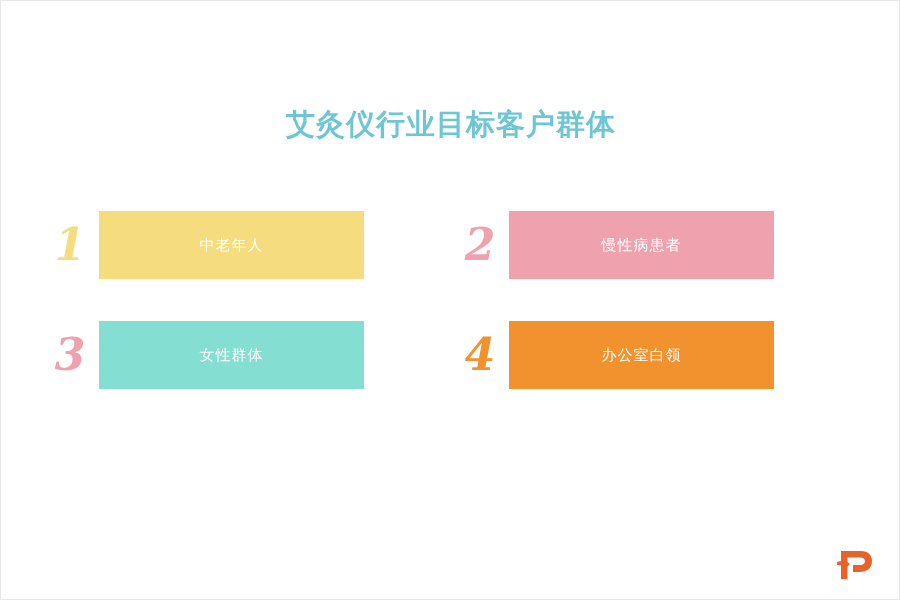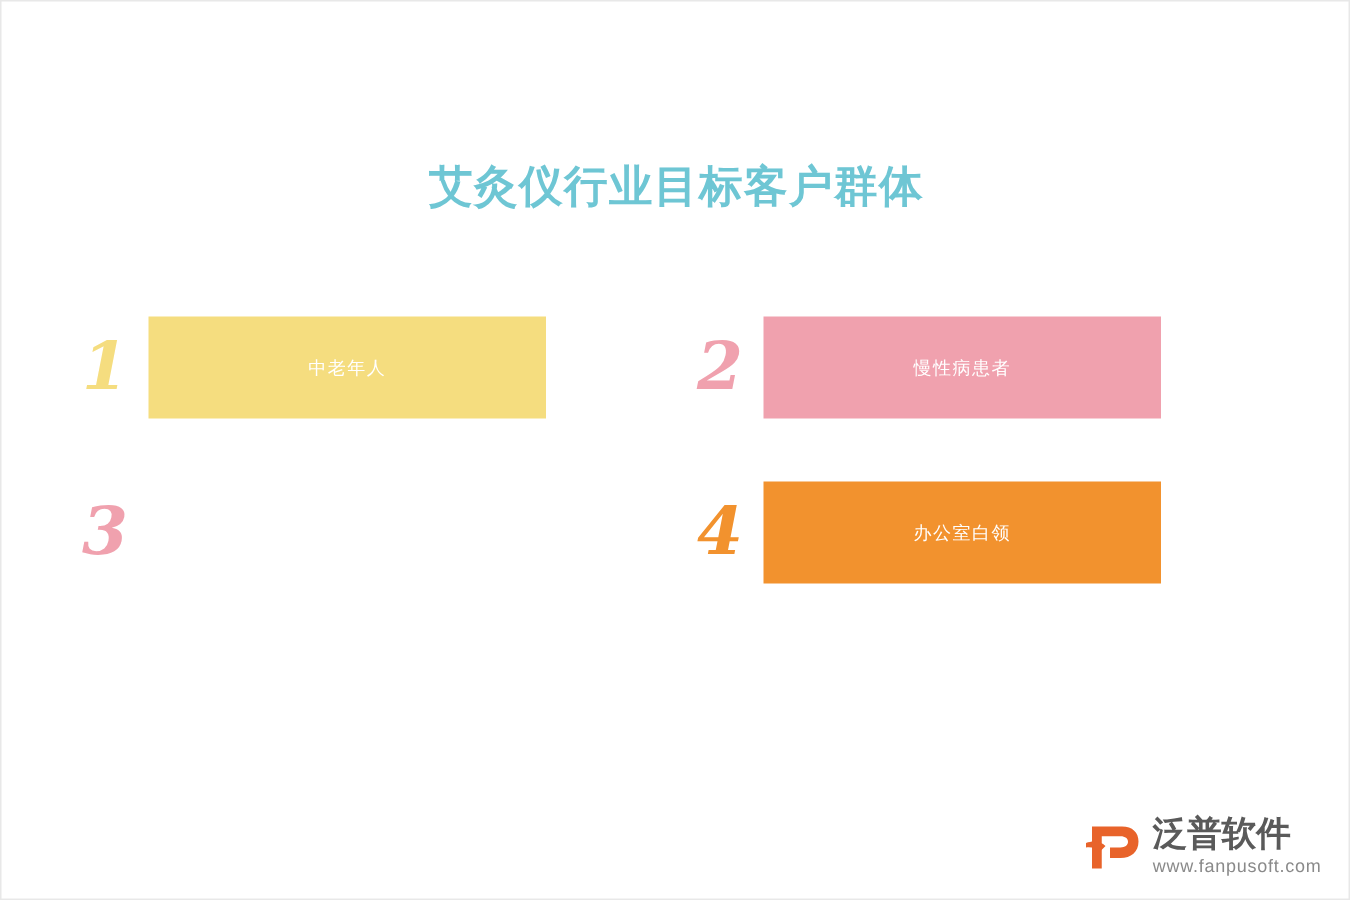--- a/index.html
+++ b/index.html
@@ -68,7 +68,7 @@
     line-height: 68px;
     text-align: center;
     color: #ffffff;
-    font-size: 12px;
+    font-size: 15px;
     font-family: "DejaVu Sans", sans-serif;
     letter-spacing: 1px;
   }

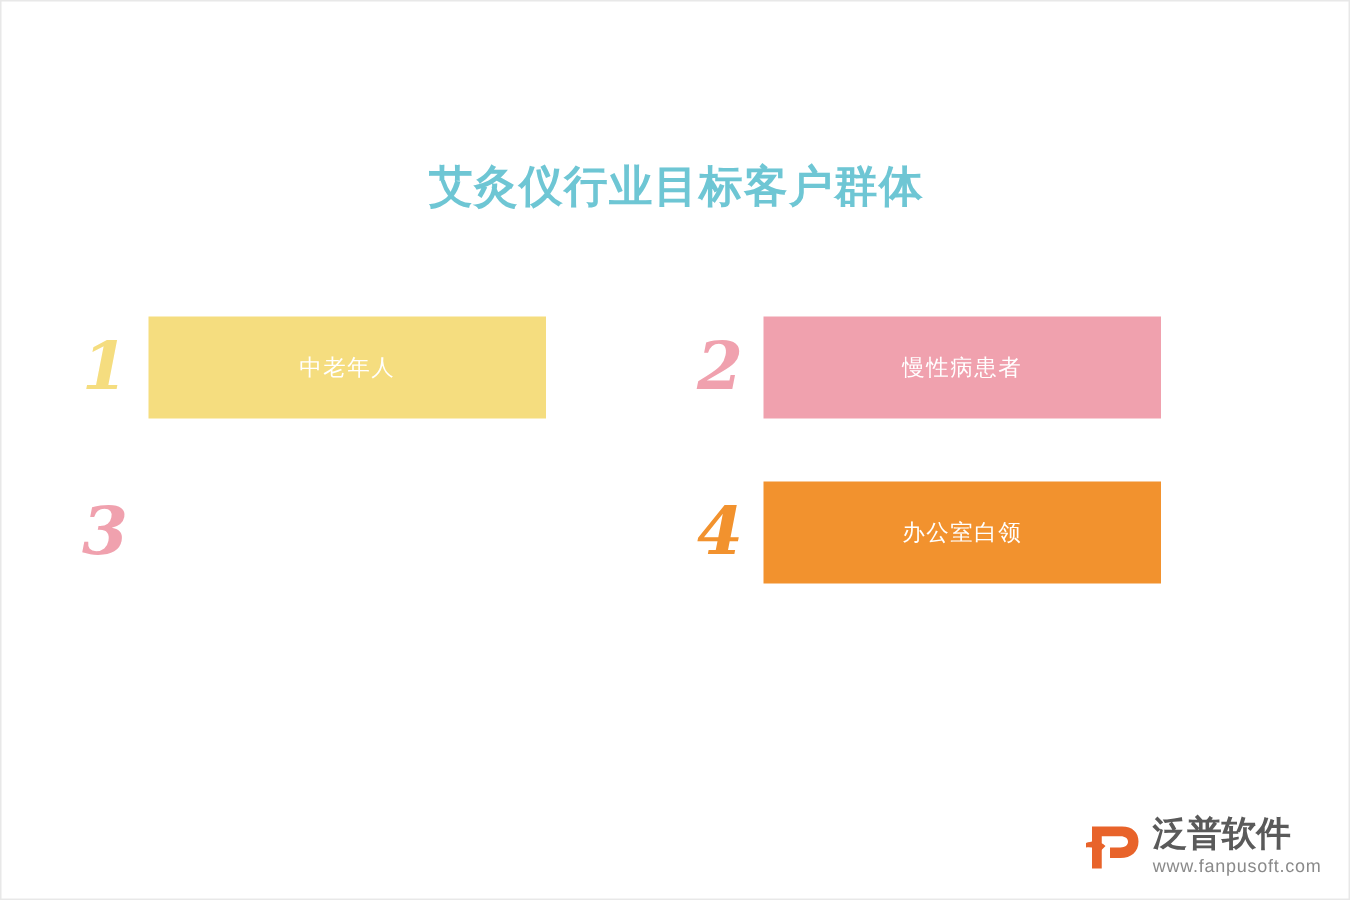--- a/index.html
+++ b/index.html
@@ -132,6 +132,7 @@
 
       <div class="item">
         <div class="num" style="color:#f0a1ae">3</div>
+        <div class="bar" style="background:#85ded2">女性群体</div>
       </div>
 
       <div class="item">

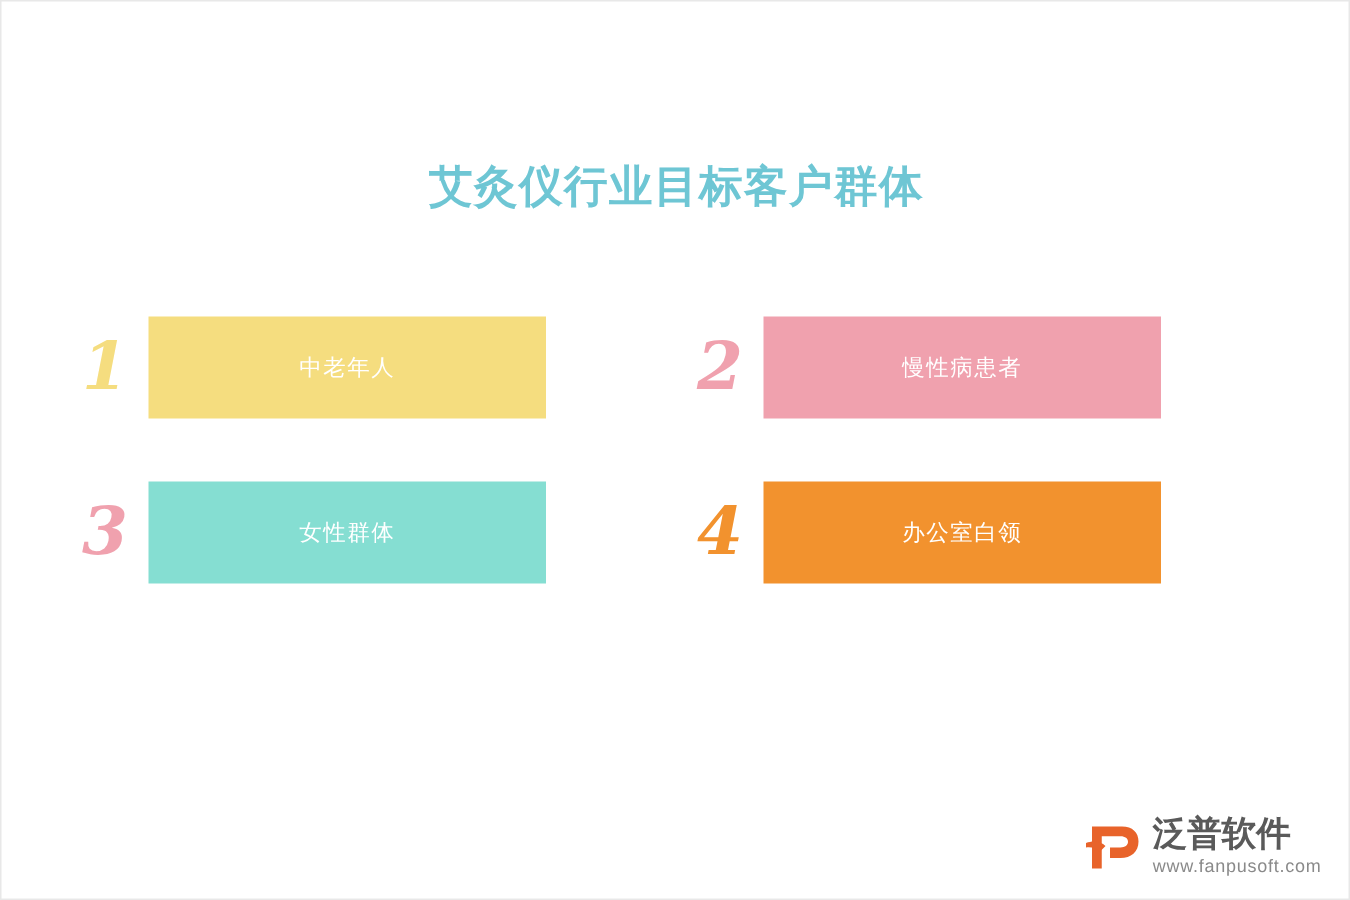--- a/index.html
+++ b/index.html
@@ -151,10 +151,6 @@
         <path d="M2 17 C7 15 12 16 15 19 L11 23 C9 20.5 5.5 19.5 2 20 Z" fill="#e8632a"></path>
       </svg>
     </span>
-    <span class="logo-text">
-      <span class="logo-name">泛普软件</span>
-      <span class="logo-url">www.fanpusoft.com</span>
-    </span>
   </div>
 
 </div>

